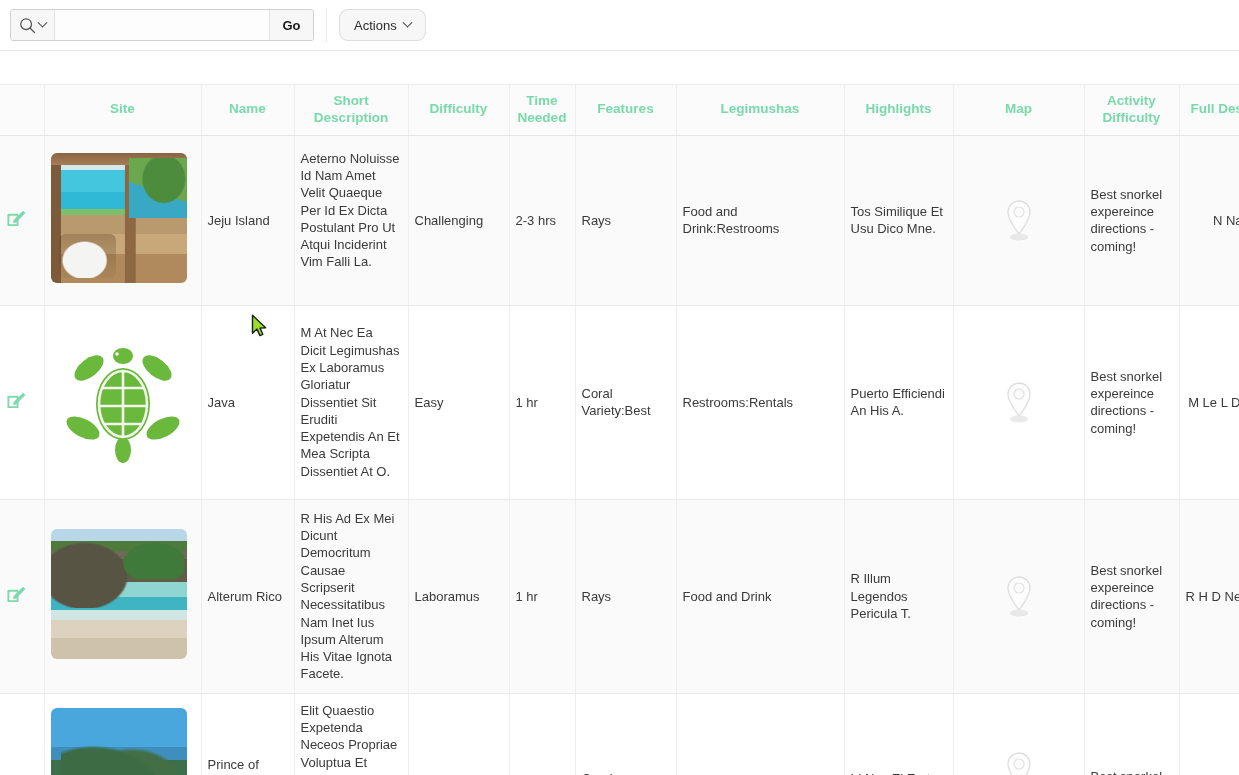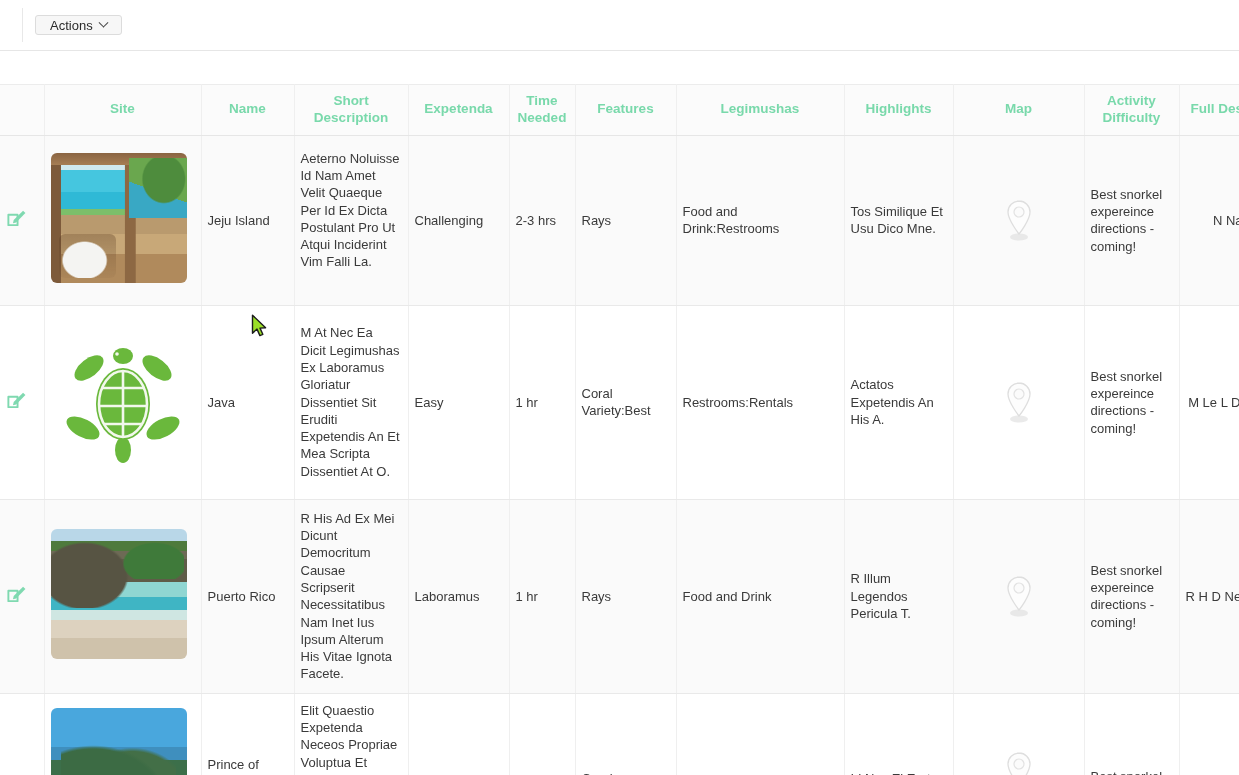--- a/index.html
+++ b/index.html
@@ -241,6 +241,17 @@
 <body>
 
 <div id="searchbar">
+  <div class="search-group">
+    <div class="search-icon-btn">
+      <svg width="17" height="17" viewBox="0 0 20 20" aria-hidden="true">
+        <circle cx="8.4" cy="8.4" r="6.3" fill="none" stroke="#555" stroke-width="1.5"></circle>
+        <line x1="12.9" y1="12.9" x2="18.2" y2="18.2" stroke="#555" stroke-width="1.5" stroke-linecap="round"></line>
+      </svg>
+      <span class="chev sm"></span>
+    </div>
+    <input class="search-input" type="text" value="" placeholder="" style="">
+    <button class="go-btn">Go</button>
+  </div>
   <div class="bar-sep"></div>
   <div class="actions-btn">
     <span>Actions</span>

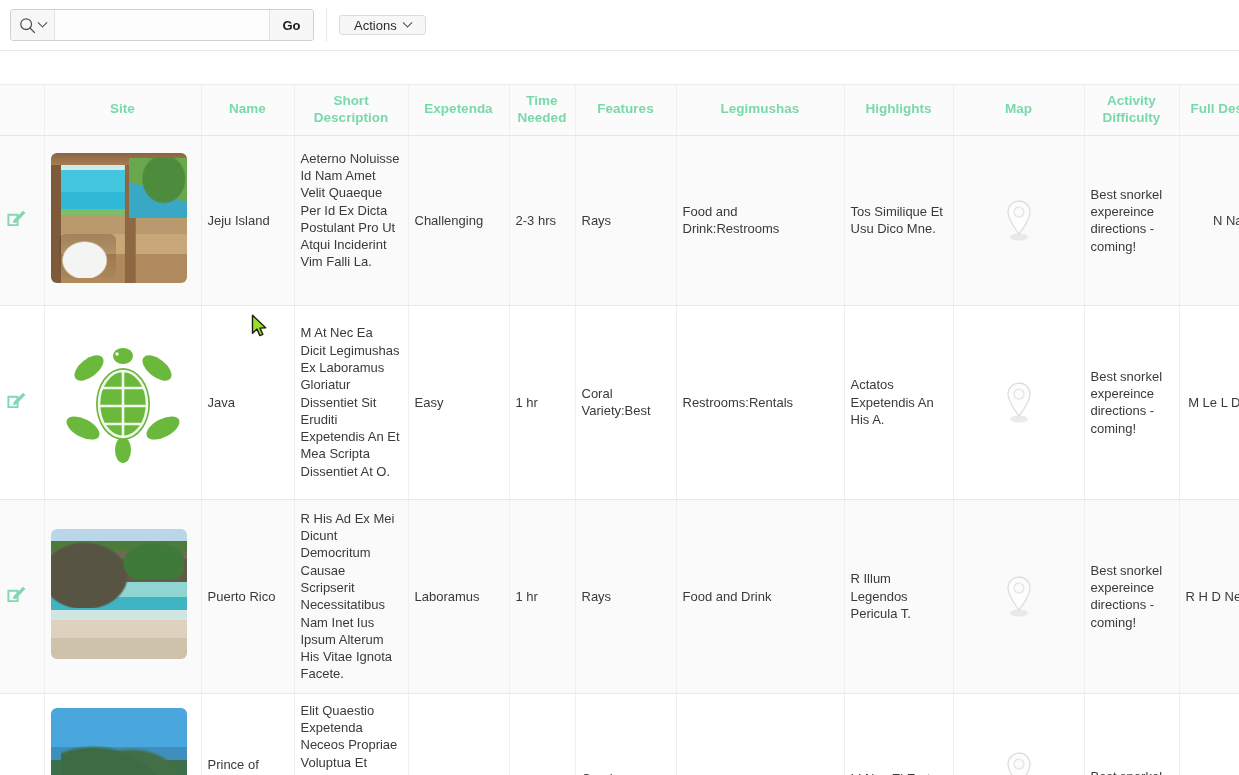--- a/index.html
+++ b/index.html
@@ -66,11 +66,11 @@
     margin: 0 12px;
   }
   .actions-btn {
-    height: 20px;
+    height: 32px;
     padding: 0 14px;
     background: #f7f7f7;
     border: 1px solid #dcdcdc;
-    border-radius: 3px;
+    border-radius: 9px;
     font-size: 13px;
     color: #2b2b2b;
     display: flex;

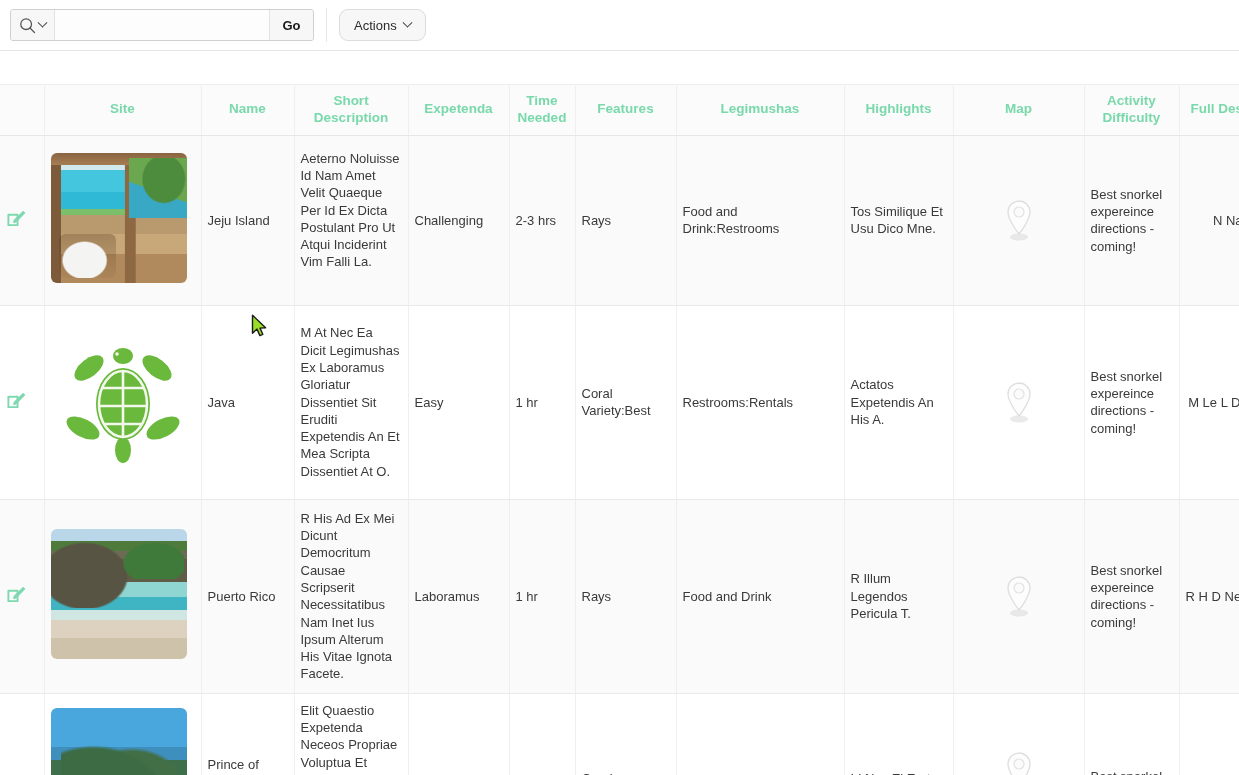--- a/index.html
+++ b/index.html
@@ -281,7 +281,7 @@
       <th>Site</th>
       <th>Name</th>
       <th>Short Description</th>
-      <th>Expetenda</th>
+      <th>Difficulty</th>
       <th>Time Needed</th>
       <th>Features</th>
       <th>Legimushas</th>

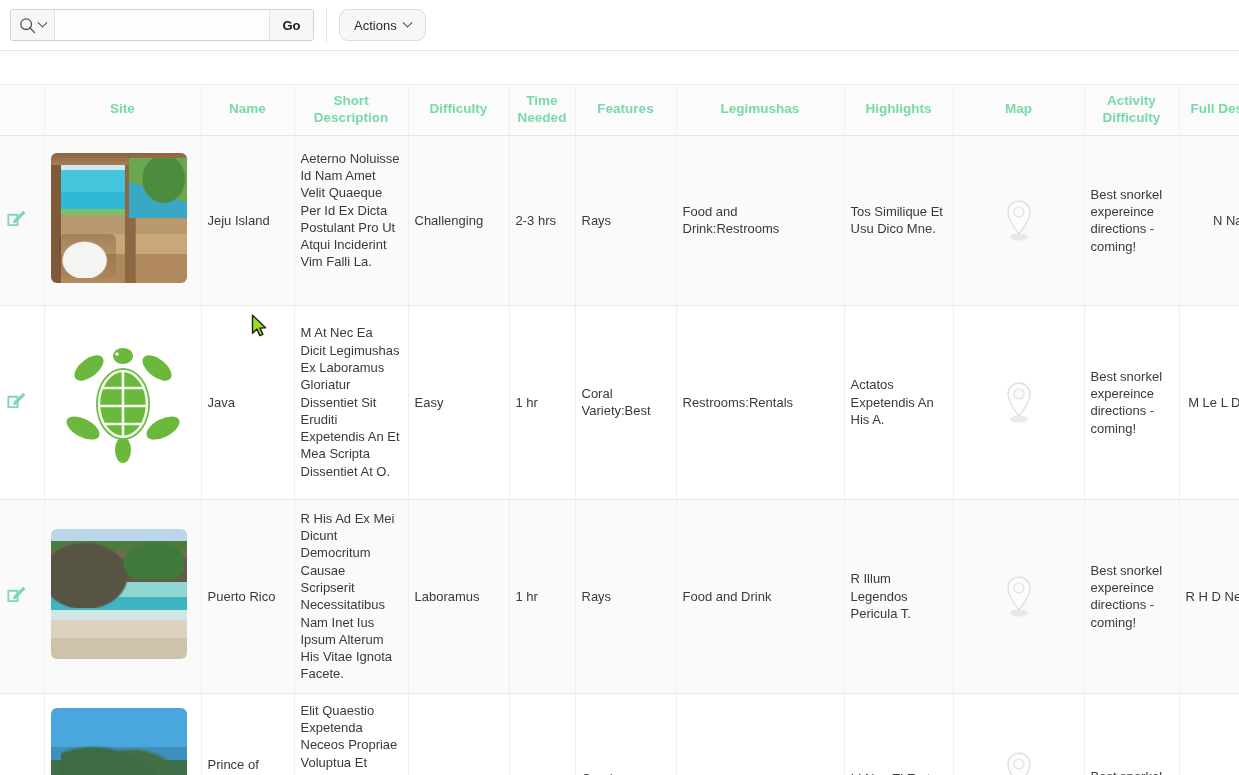--- a/index.html
+++ b/index.html
@@ -358,7 +358,7 @@
       <td>1 hr</td>
       <td>Coral Variety:Best</td>
       <td>Restrooms:Rentals</td>
-      <td>Actatos Expetendis An His A.</td>
+      <td>Puerto Efficiendi An His A.</td>
       <td>
         <svg class="map-pin" width="34" height="44" viewBox="0 0 34 44">
           <ellipse cx="17" cy="39" rx="9" ry="3.6" fill="#d9d9d9" opacity=".55"></ellipse>

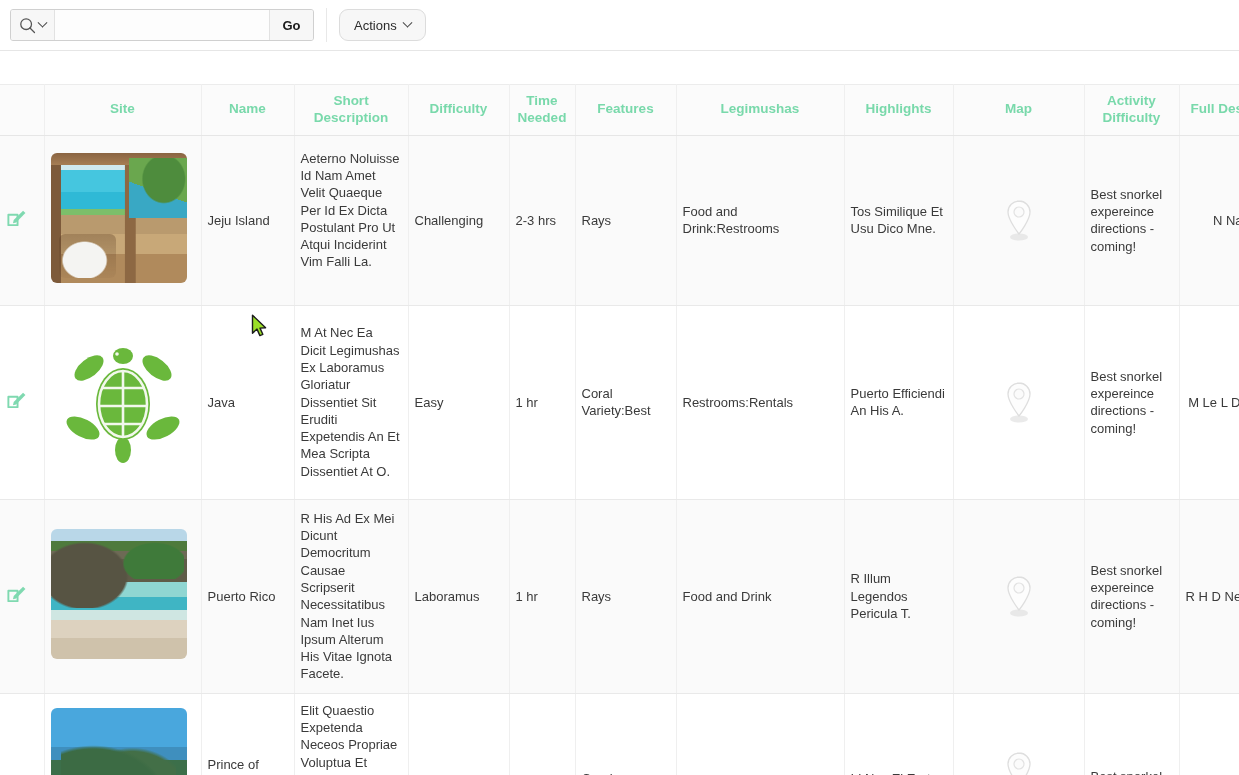--- a/index.html
+++ b/index.html
@@ -382,7 +382,7 @@
       <td>
         <span class="thumb ph-beach"></span>
       </td>
-      <td>Puerto Rico</td>
+      <td>Alterum Rico</td>
       <td>R His Ad Ex Mei Dicunt Democritum Causae Scripserit Necessitatibus Nam Inet Ius Ipsum Alterum His Vitae Ignota Facete.</td>
       <td>Laboramus</td>
       <td>1 hr</td>

